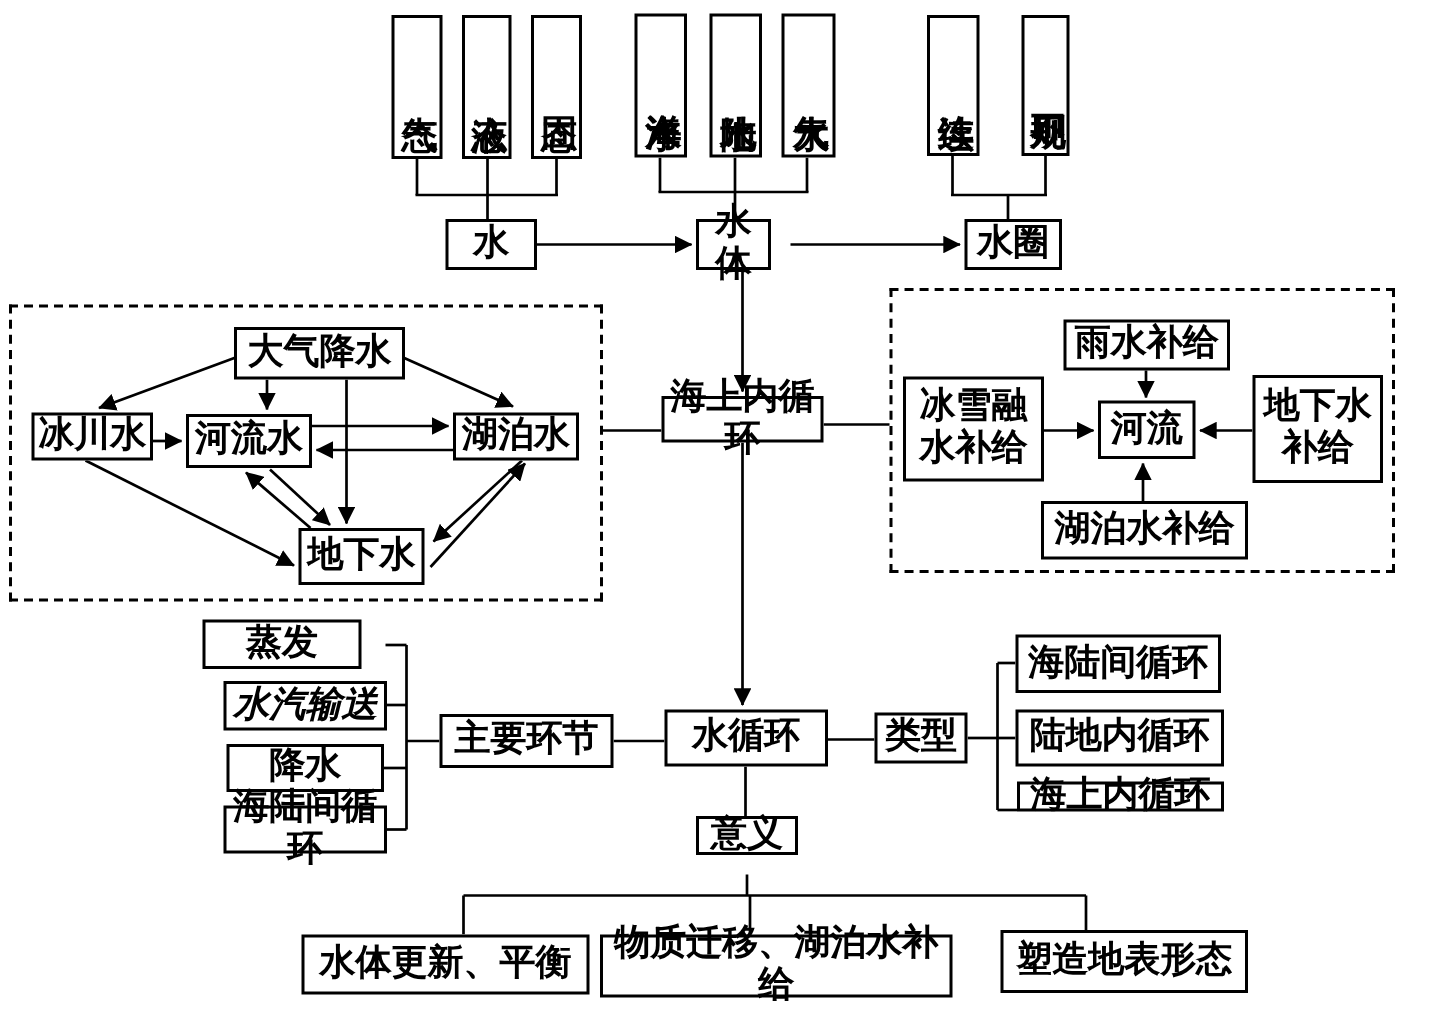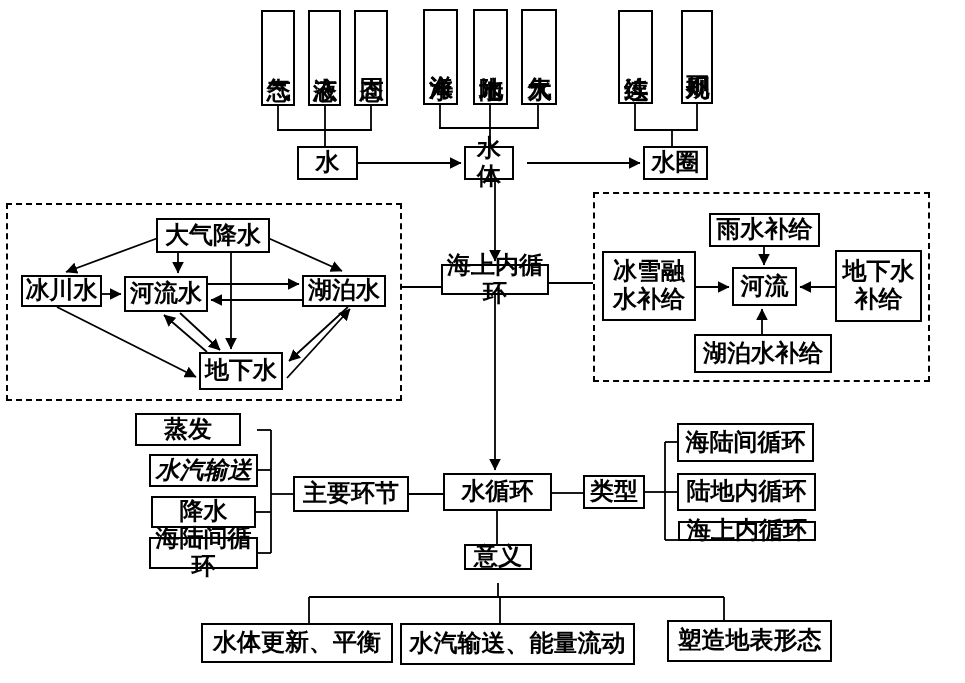--- a/index.html
+++ b/index.html
@@ -126,7 +126,7 @@
       <div class="node" style="left: 678px; top: 521px; width: 138px; height: 20px;">海上内循环</div>
       <div class="node" style="left: 464px; top: 544px; width: 68px; height: 26px;">意义</div>
       <div class="node" style="left: 201px; top: 623px; width: 192px; height: 40px;">水体更新、平衡</div>
-      <div class="node" style="left: 400px; top: 623px; width: 235px; height: 42px;">水汽输送、能量流动</div>
+      <div class="node" style="left: 400px; top: 623px; width: 235px; height: 42px;">物质迁移、湖泊水补给</div>
       <div class="node" style="left: 667px; top: 620px; width: 165px; height: 42px;">塑造地表形态</div>
     </div>
 </div>

